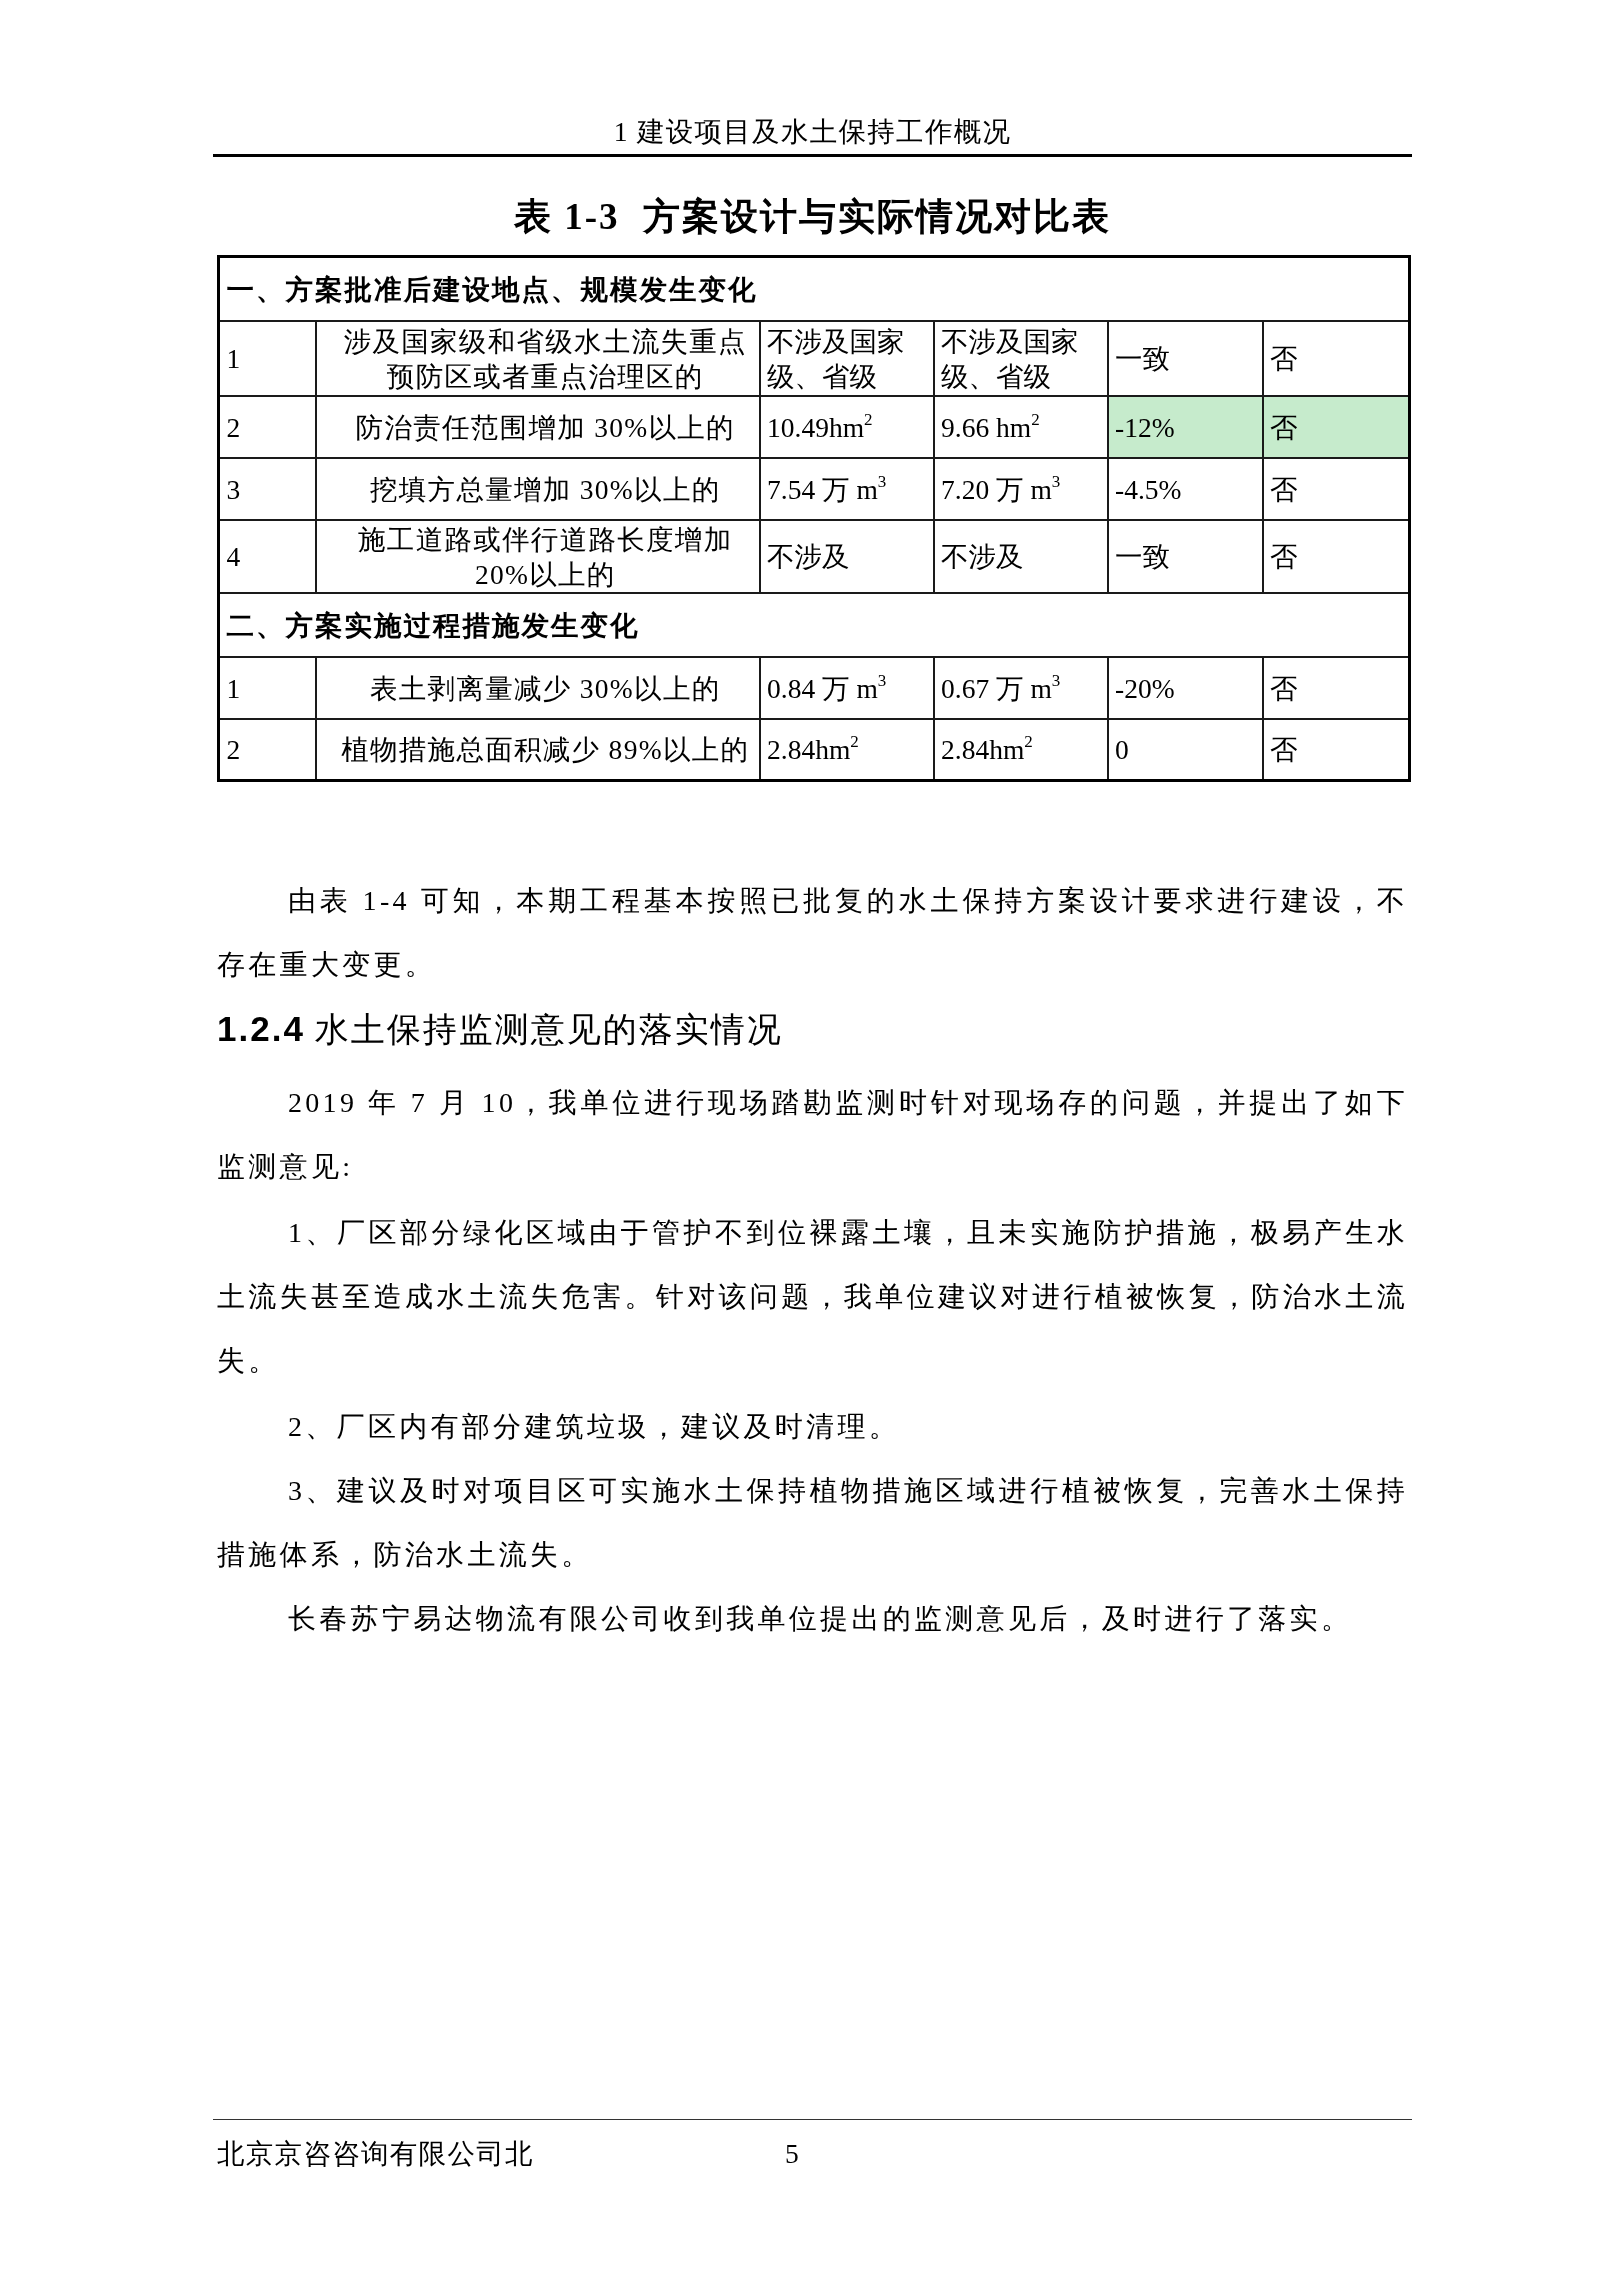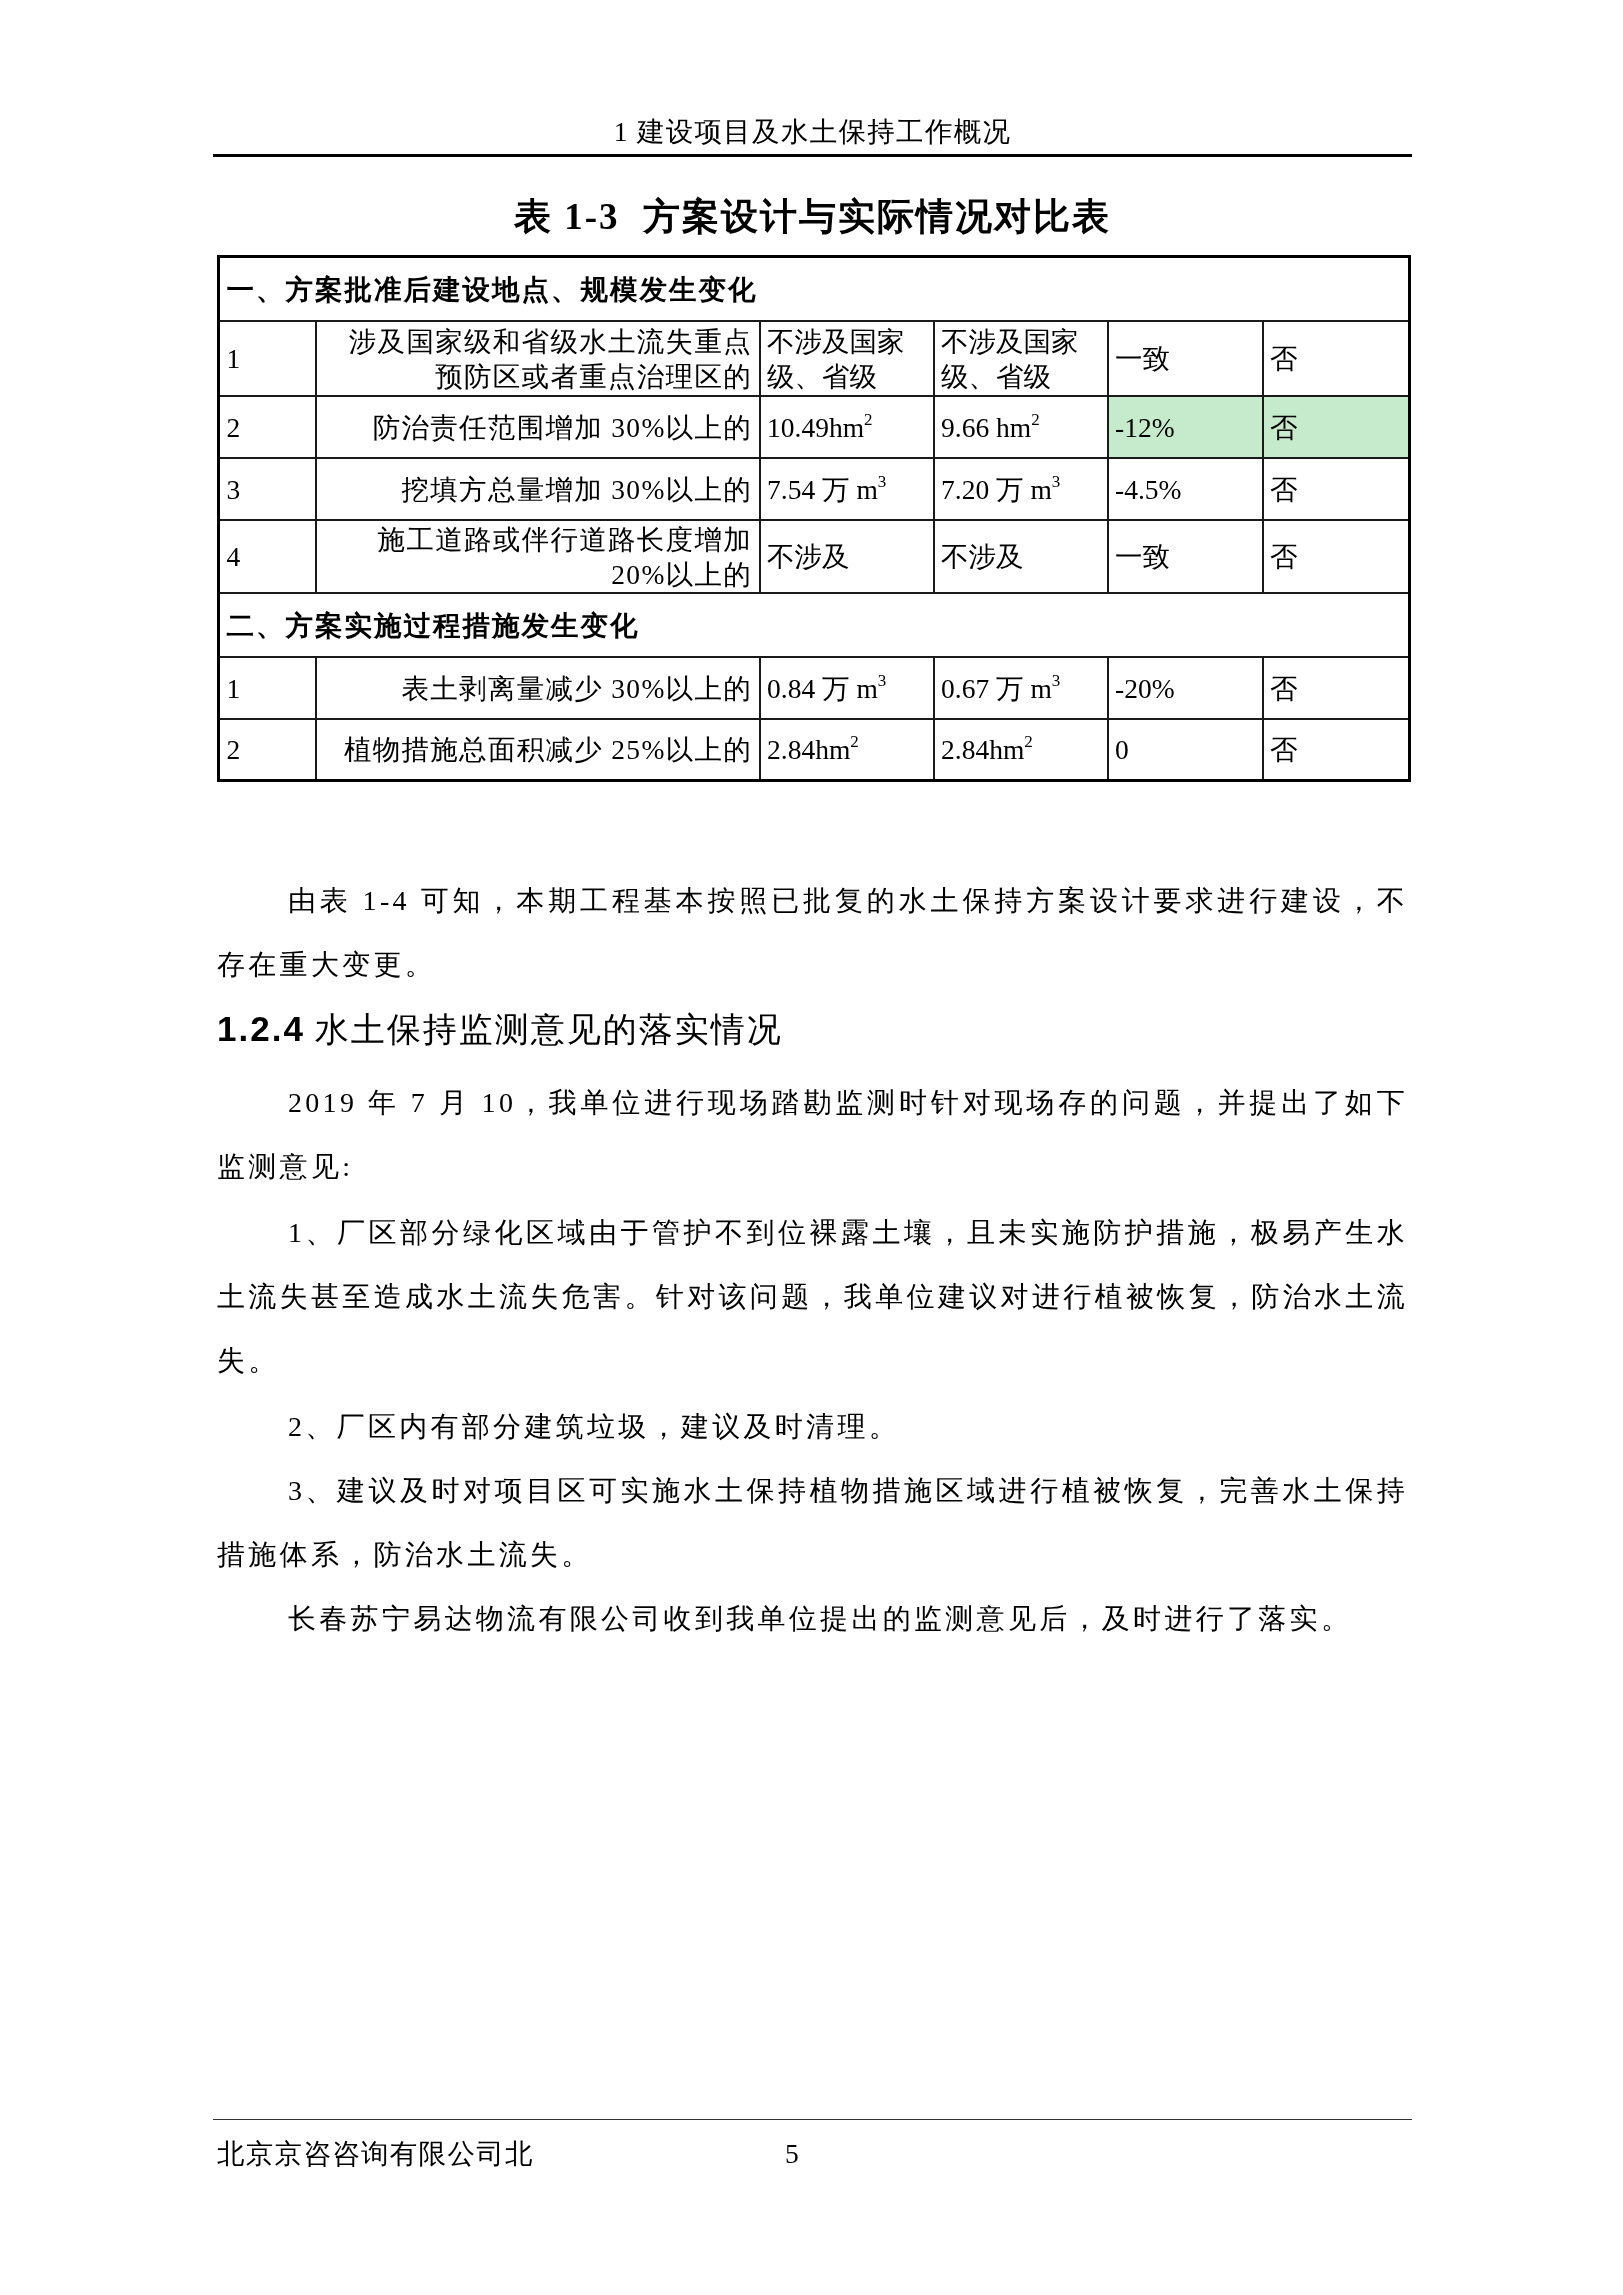--- a/index.html
+++ b/index.html
@@ -38,7 +38,7 @@
   table.cmp tr.r4 td { height: 71px; }
   table.cmp tr.r5 td { height: 60px; }
   table.cmp tr.r6 td { height: 59px; }
-  table.cmp td.req { text-align: right; padding-left: 22px; letter-spacing: 1.3px; }
+  table.cmp td.req { text-align: center; padding-left: 22px; letter-spacing: 1.3px; }
   table.cmp td.hl { background: #c6ebcc; }
   table.cmp sup { font-size: 17px; line-height: 0; vertical-align: 11.8px; }
   .cell-lines span { display: block; }

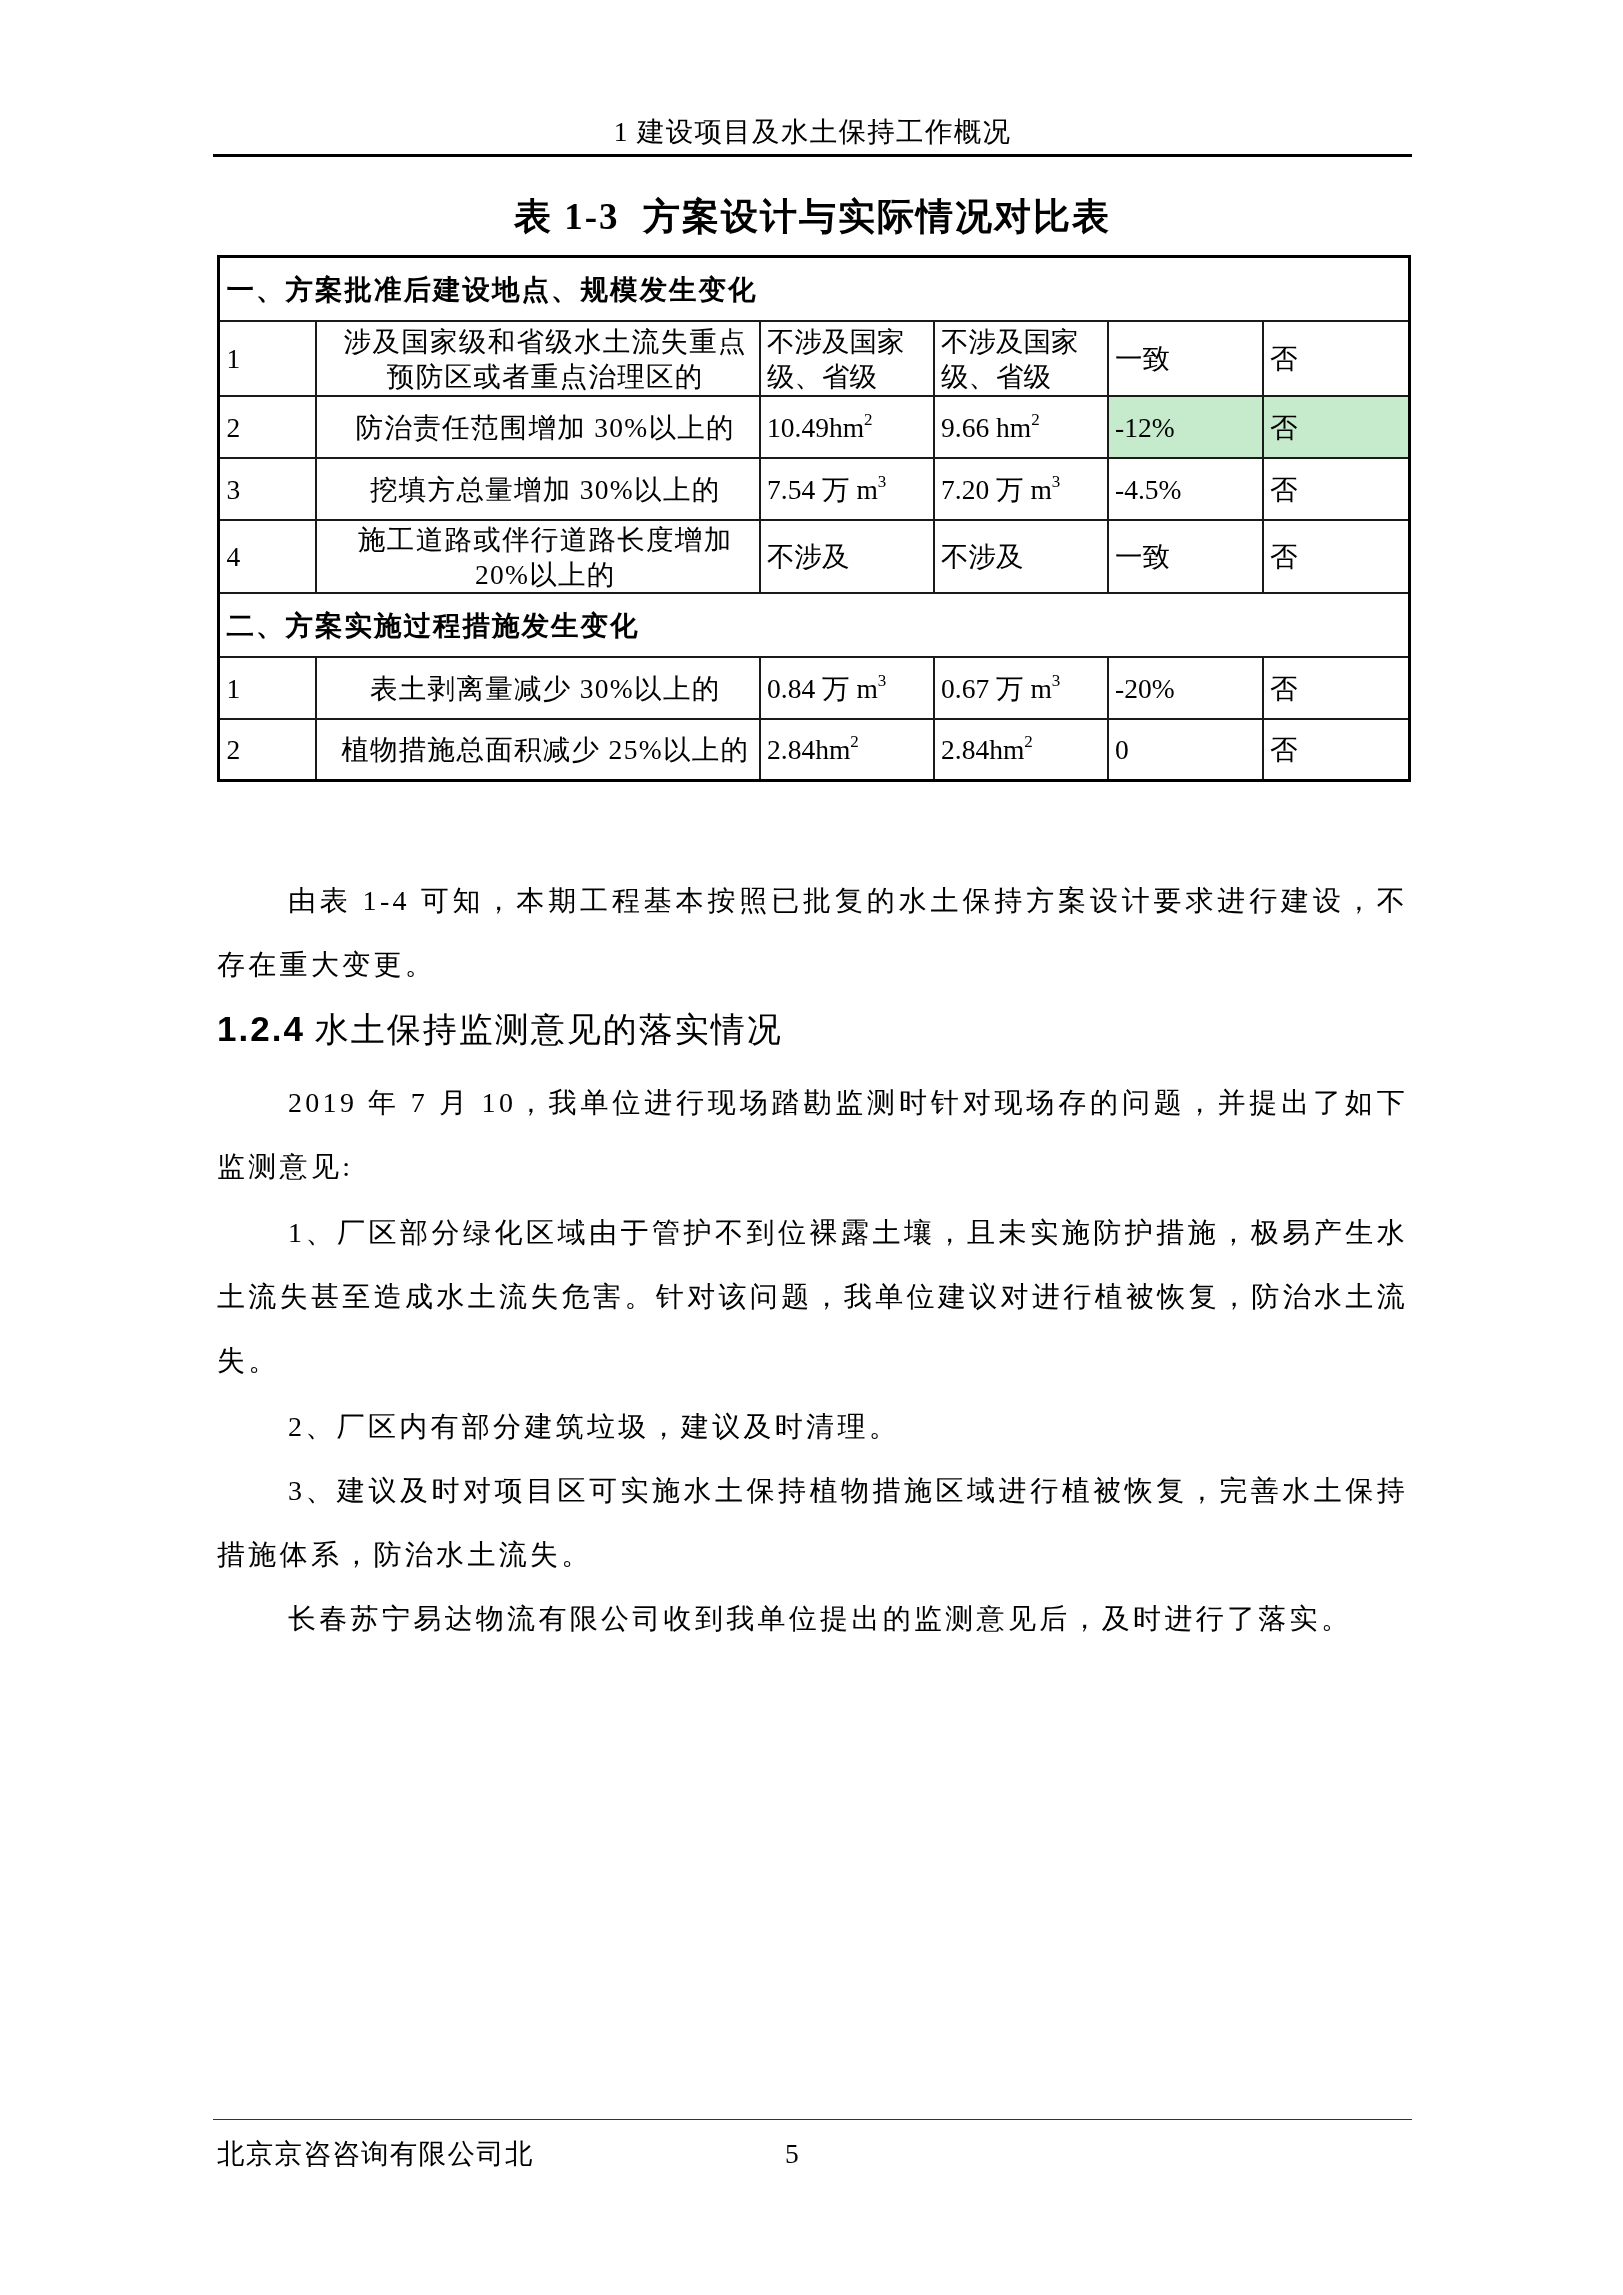--- a/index.html
+++ b/index.html
@@ -132,7 +132,7 @@
   </tr>
   <tr class="r6">
     <td>2</td>
-    <td class="req">植物措施总面积减少 25%以上的</td>
+    <td class="req">植物措施总面积减少 89%以上的</td>
     <td><span>2.84hm</span><sup>2</sup></td>
     <td><span>2.84hm</span><sup>2</sup></td>
     <td>0</td>

